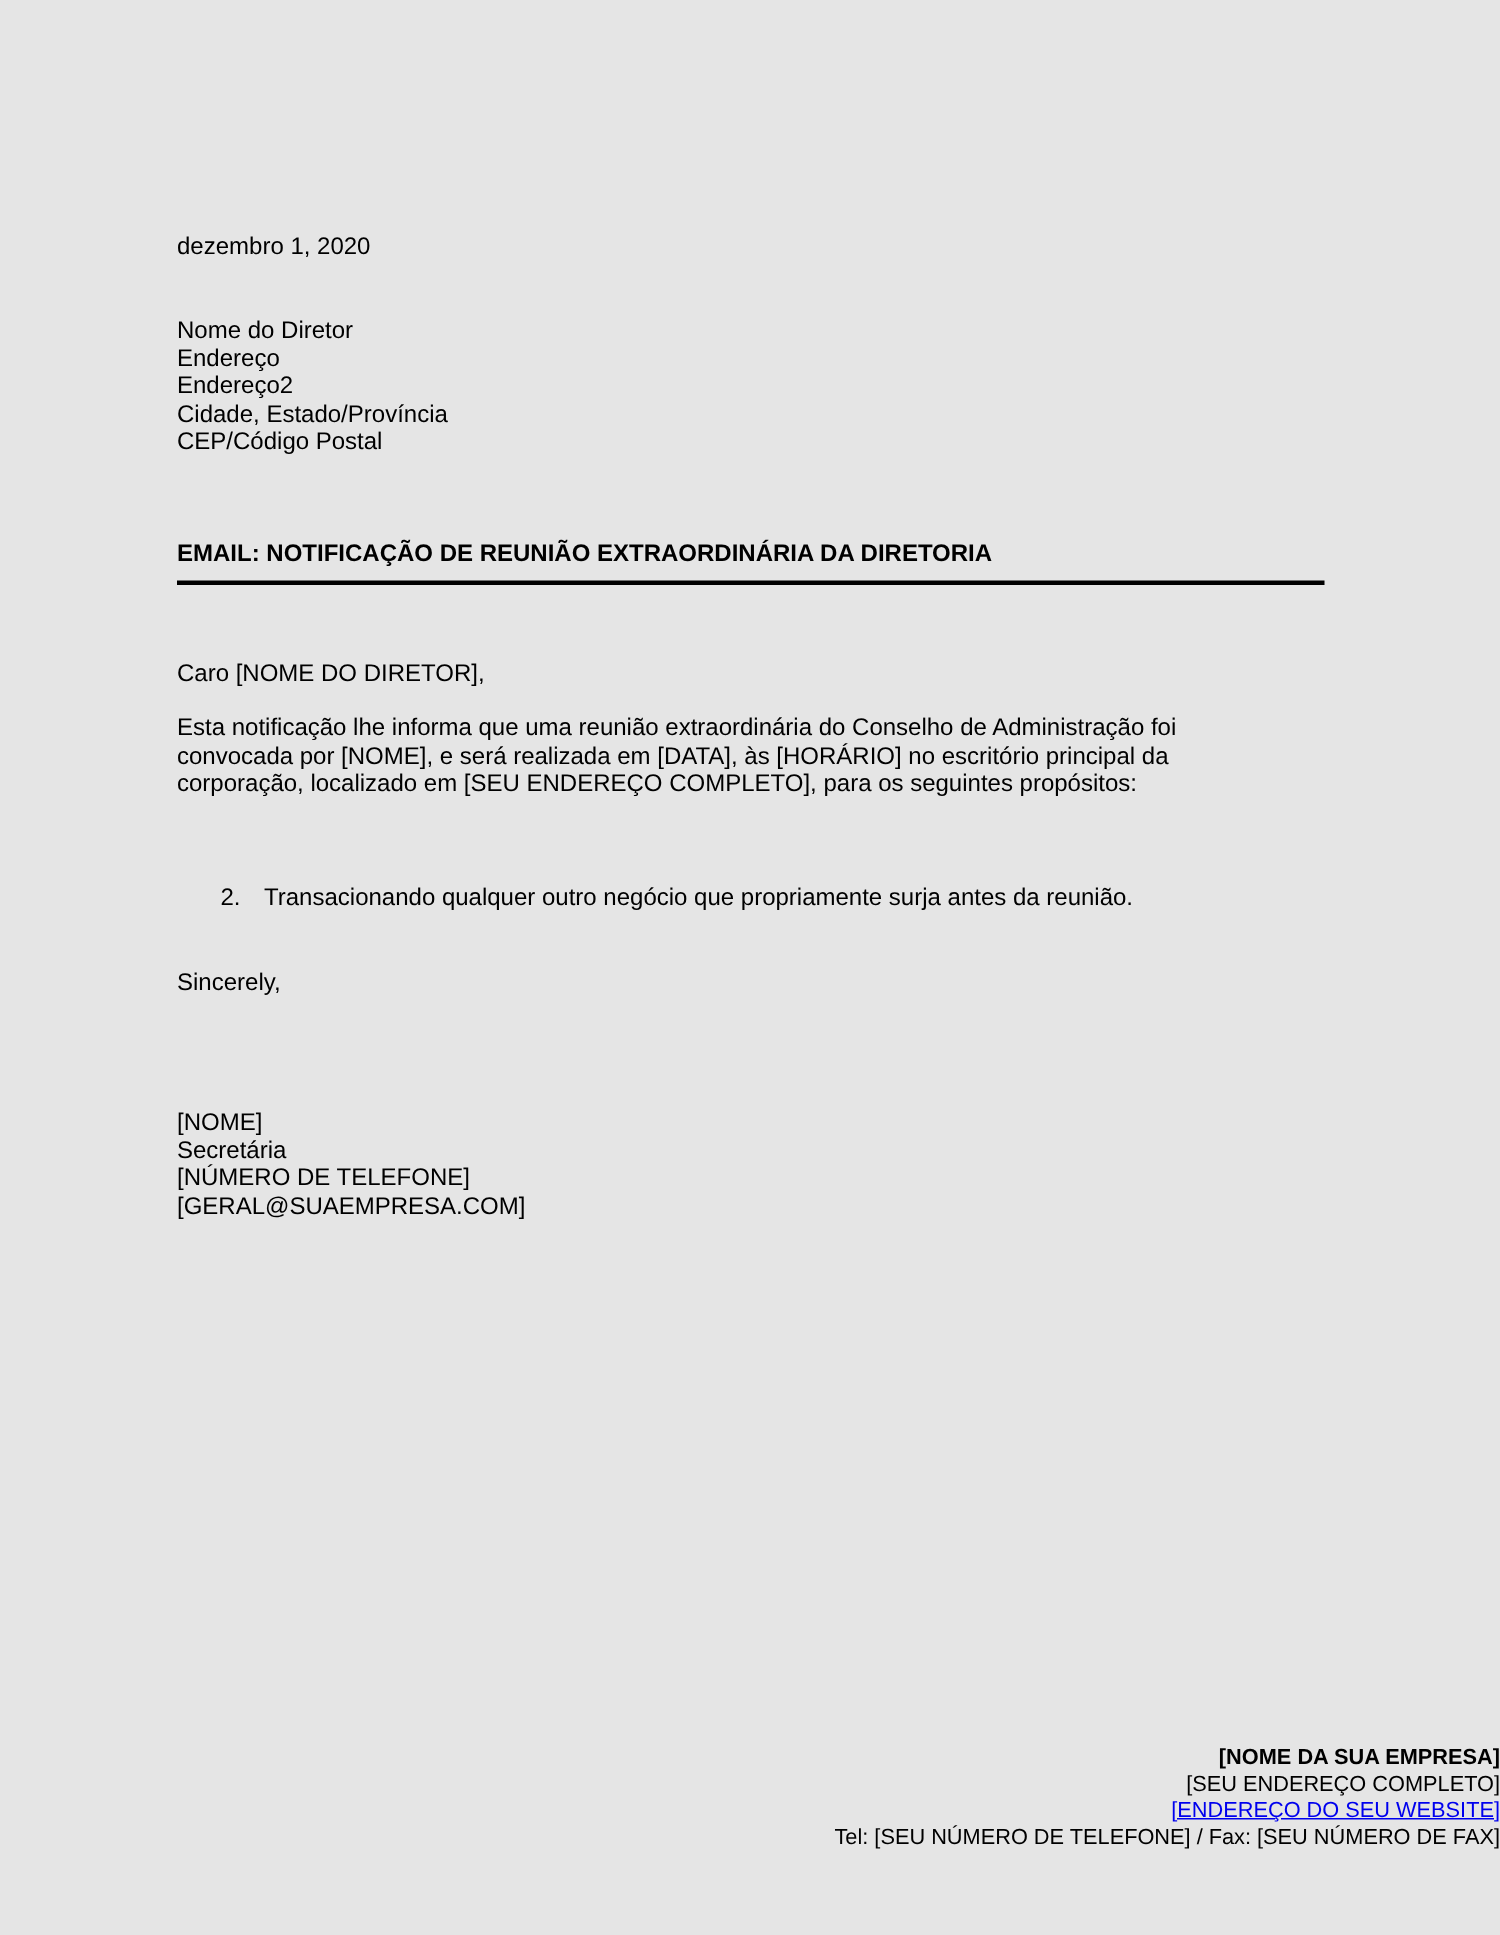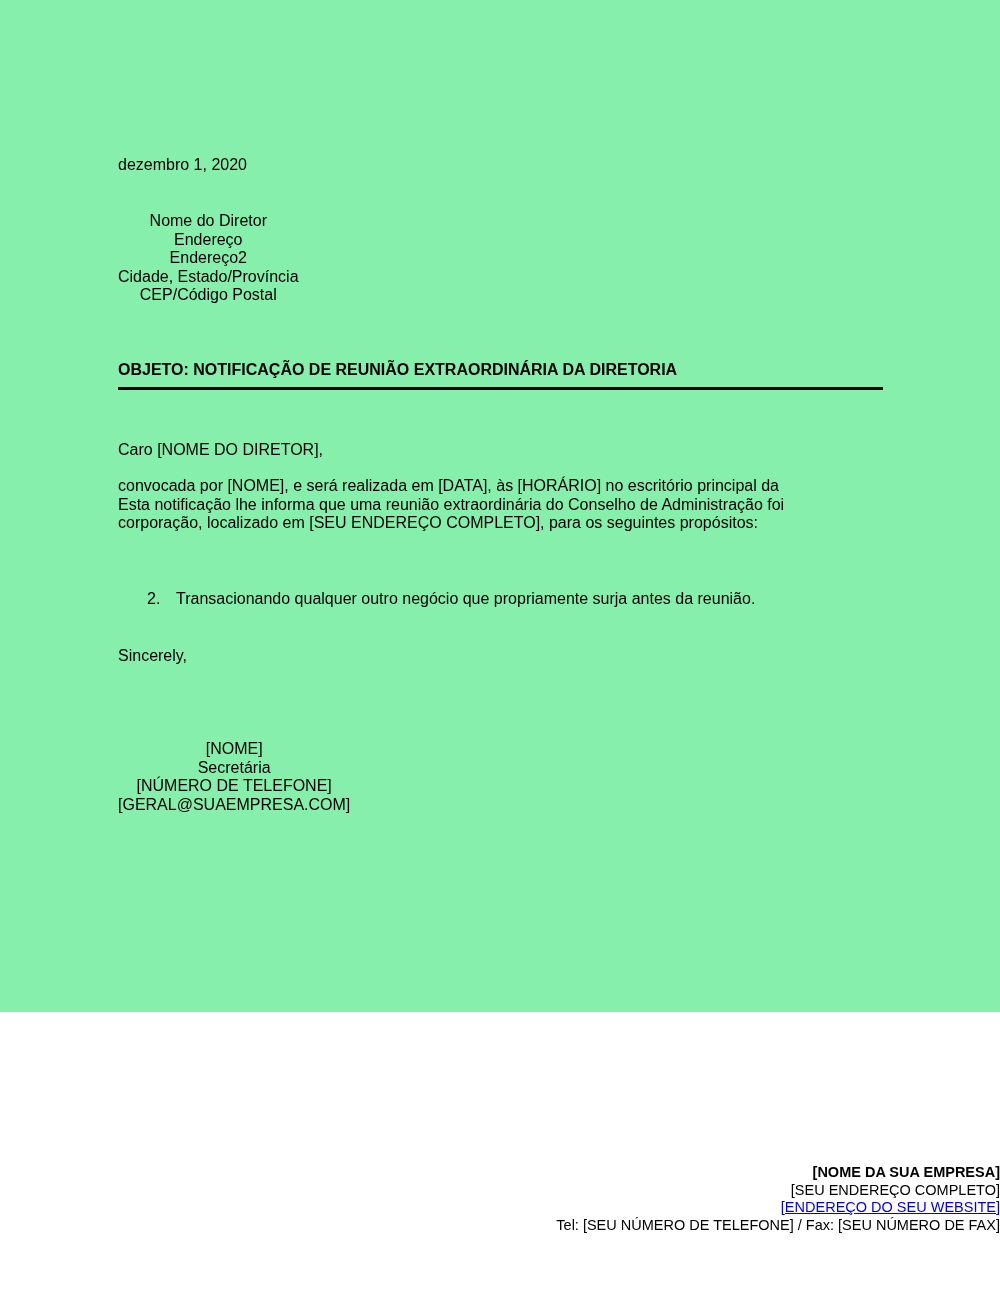--- a/index.html
+++ b/index.html
@@ -5,7 +5,7 @@
     html, body { margin: 0; padding: 0; background: #ffffff; }
     body { width: 1000px; height: 1290px; position: relative; overflow: hidden;
            font-family: "Liberation Sans", sans-serif; color: #000; }
-    .page { position: absolute; left: 0; top: 0; width: 1000px; height: 1012px; background: #86efac; }
+    .page { position: absolute; left: 0; top: 0; width: 1000px; height: 1290px; background: #e5e5e5; }
     .line { position: absolute; left: 118px; font-size: 16px; line-height: 18.5px; white-space: nowrap; }
     .block { position: absolute; left: 118px; font-size: 16px; line-height: 18.5px; text-align: center; }
     .block div { white-space: nowrap; }

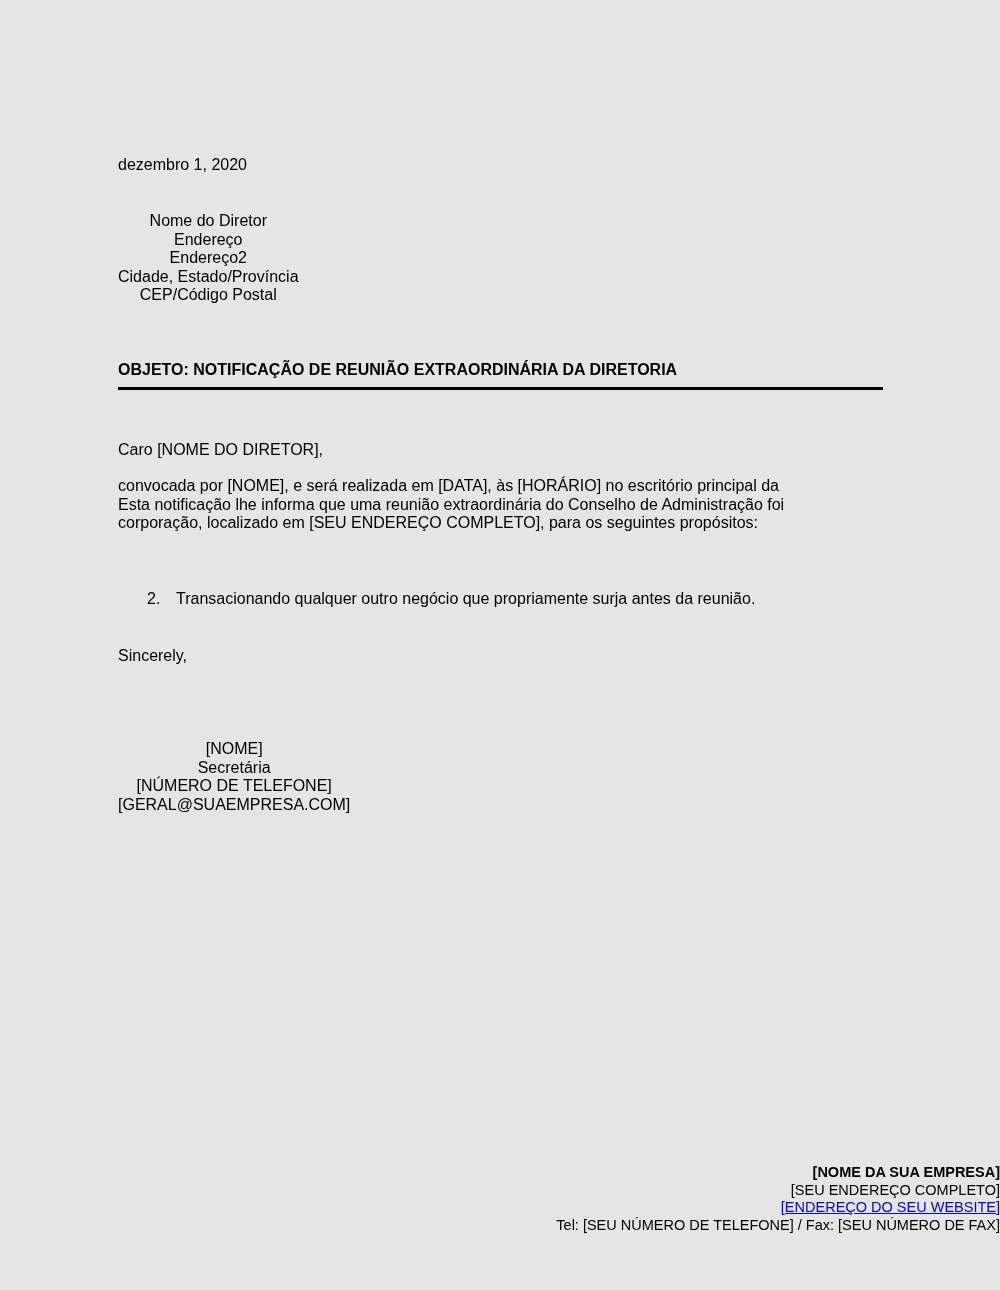--- a/index.html
+++ b/index.html
@@ -7,7 +7,7 @@
            font-family: "Liberation Sans", sans-serif; color: #000; }
     .page { position: absolute; left: 0; top: 0; width: 1000px; height: 1290px; background: #e5e5e5; }
     .line { position: absolute; left: 118px; font-size: 16px; line-height: 18.5px; white-space: nowrap; }
-    .block { position: absolute; left: 118px; font-size: 16px; line-height: 18.5px; text-align: center; }
+    .block { position: absolute; left: 118px; font-size: 16px; line-height: 18.5px; }
     .block div { white-space: nowrap; }
     .subject { position: absolute; left: 118px; top: 361px; font-size: 16px; font-weight: bold; white-space: nowrap; }
     .rule { position: absolute; left: 118px; top: 387px; width: 765px; height: 3px; background: #000; }

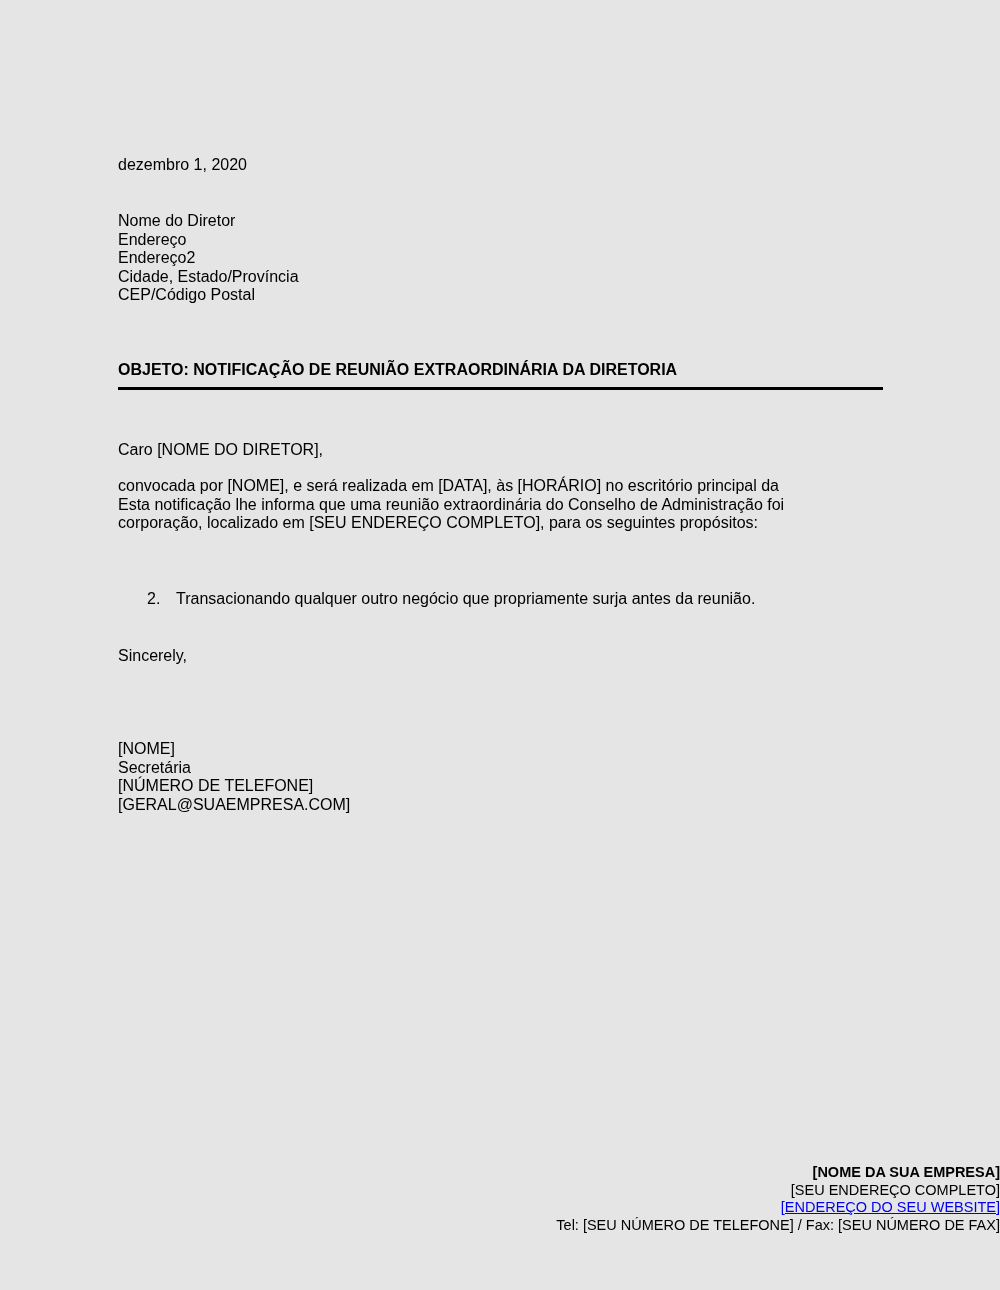--- a/index.html
+++ b/index.html
@@ -34,7 +34,7 @@
     <div>CEP/Código Postal</div>
   </div>
 
-  <div class="subject">OBJETO: NOTIFICAÇÃO DE REUNIÃO EXTRAORDINÁRIA DA DIRETORIA</div>
+  <div class="subject">EMAIL: NOTIFICAÇÃO DE REUNIÃO EXTRAORDINÁRIA DA DIRETORIA</div>
   <div class="rule"></div>
 
   <div class="line" style="top:441px">Caro [NOME DO DIRETOR],</div>

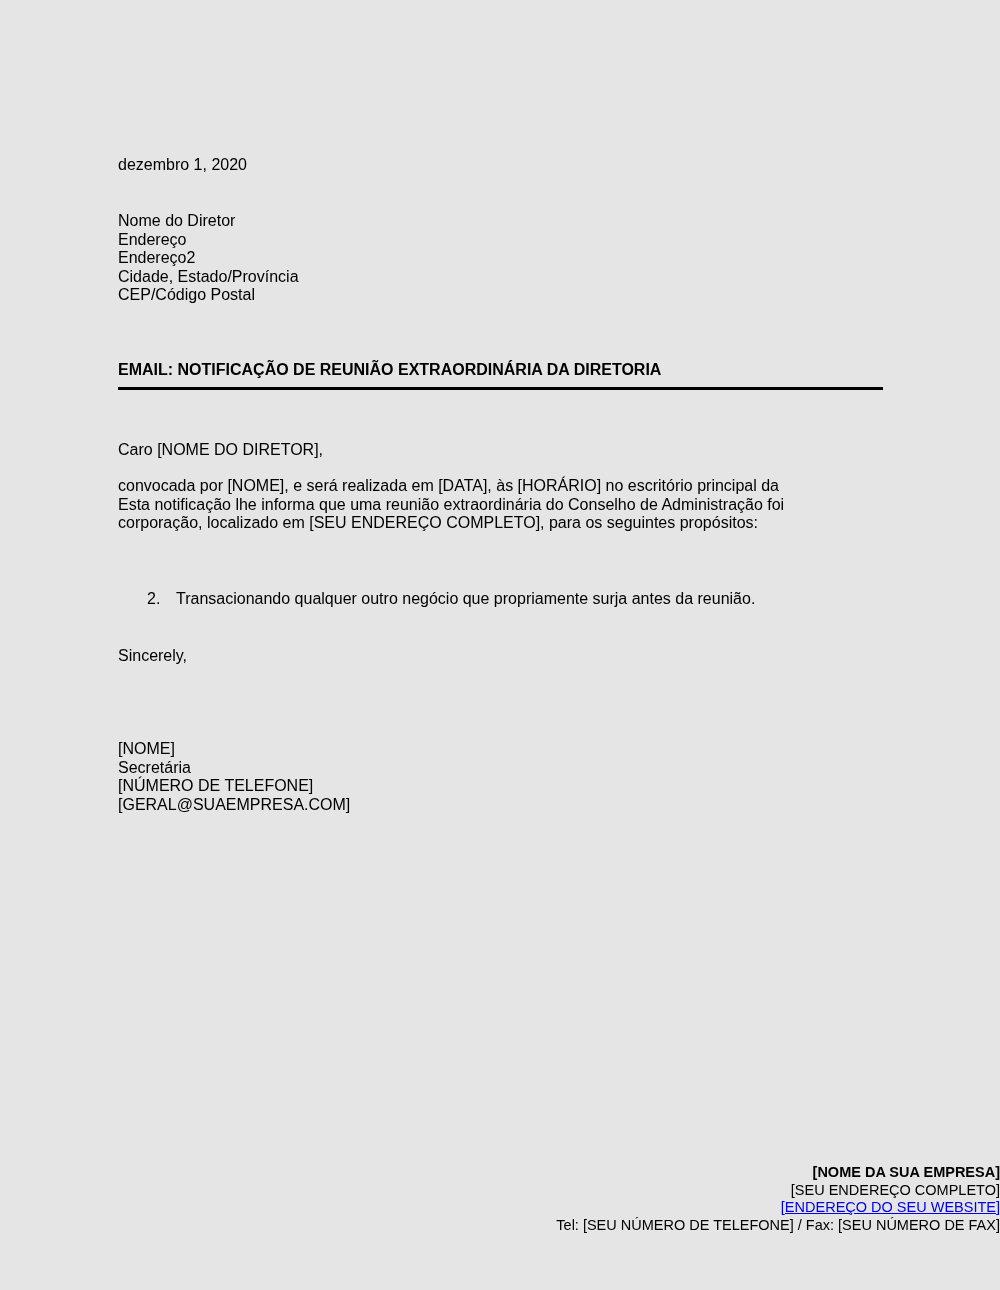--- a/index.html
+++ b/index.html
@@ -40,8 +40,8 @@
   <div class="line" style="top:441px">Caro [NOME DO DIRETOR],</div>
 
   <div class="body-para">
+    <div>Esta notificação lhe informa que uma reunião extraordinária do Conselho de Administração foi</div>
     <div>convocada por [NOME], e será realizada em [DATA], às [HORÁRIO] no escritório principal da</div>
-    <div>Esta notificação lhe informa que uma reunião extraordinária do Conselho de Administração foi</div>
     <div>corporação, localizado em [SEU ENDEREÇO COMPLETO], para os seguintes propósitos:</div>
   </div>
 

